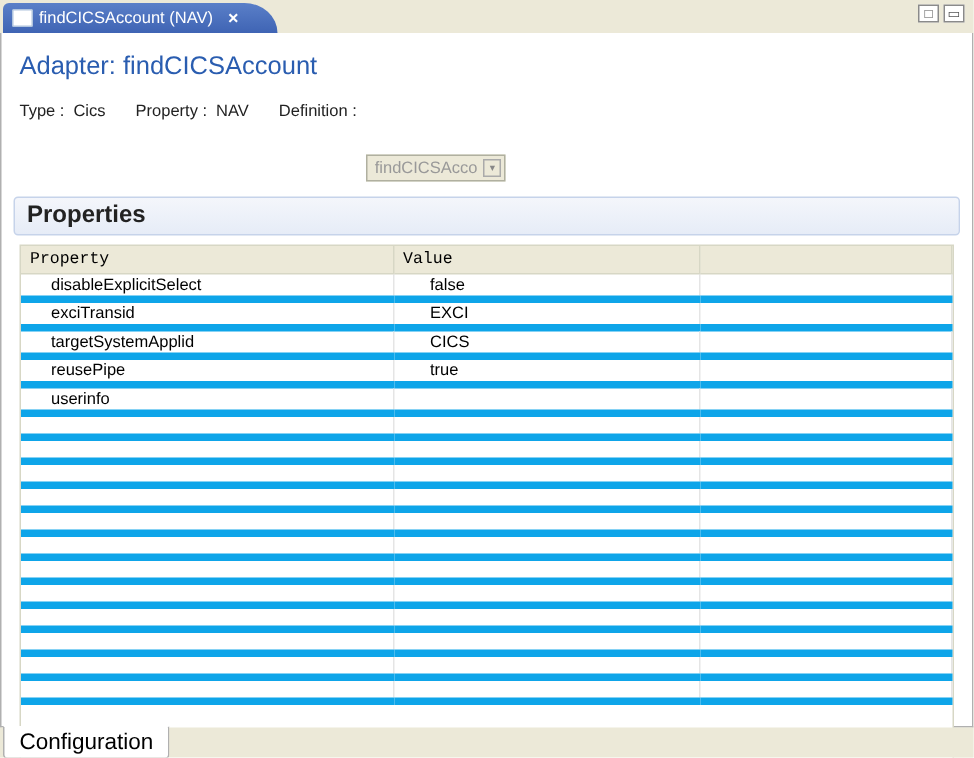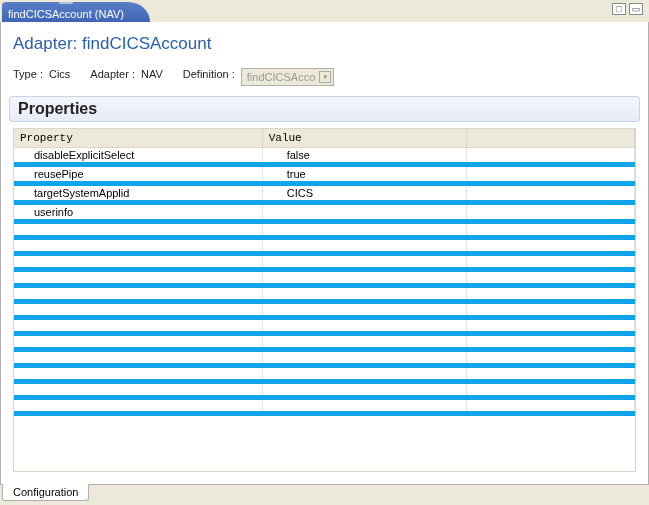--- a/index.html
+++ b/index.html
@@ -33,7 +33,6 @@
     gap: 4px;
     font-size: 11px;
     position: relative;
-    flex-direction: column;
   }
   .tab-active .ticon {
     width: 14px; height: 12px;

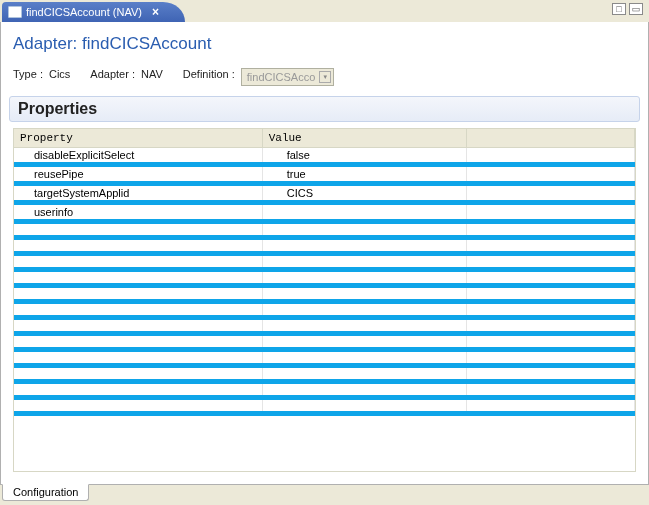--- a/index.html
+++ b/index.html
@@ -199,7 +199,7 @@
     <span class="label">Type :</span>
     <span class="val">Cics</span>
 
-    <span class="label">Adapter :</span>
+    <span class="label">Property :</span>
     <span class="val">NAV</span>
 
     <span class="label">Definition :</span>

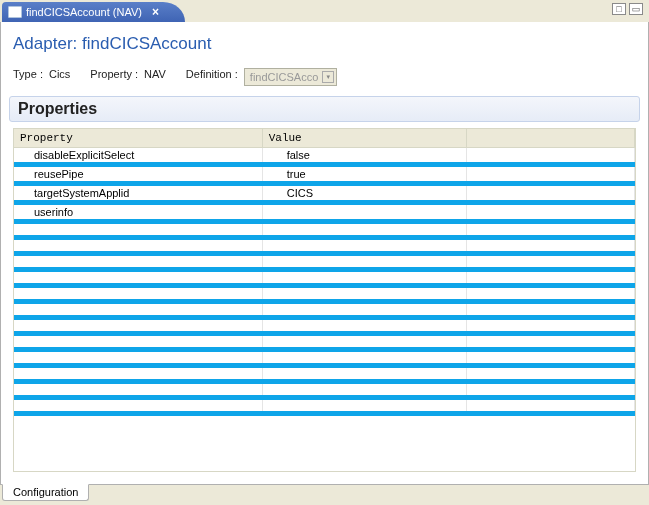--- a/index.html
+++ b/index.html
@@ -98,6 +98,7 @@
     padding: 0 2px 0 5px;
     color: #999;
     gap: 4px;
+    margin-top: 35px;
   }
   .defbox .dd {
     width: 12px; height: 12px;

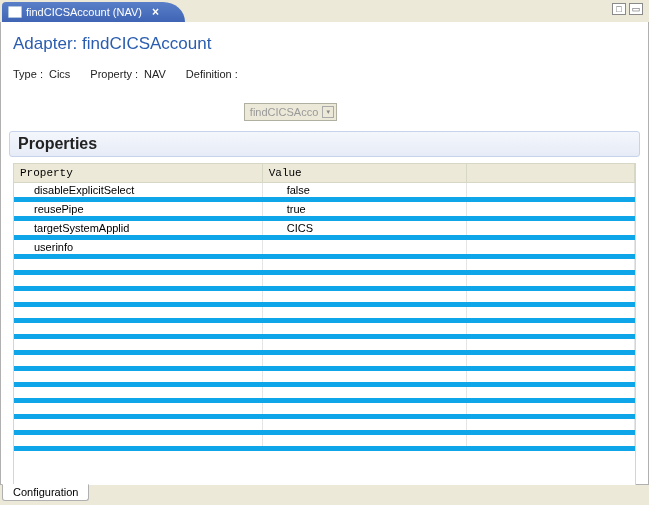--- a/index.html
+++ b/index.html
@@ -235,6 +235,11 @@
             <td></td>
           </tr>
         <tr>
+            <td>exciTransid</td>
+            <td class="val">EXCI</td>
+            <td></td>
+          </tr>
+        <tr>
             <td>reusePipe</td>
             <td class="val">true</td>
             <td></td>

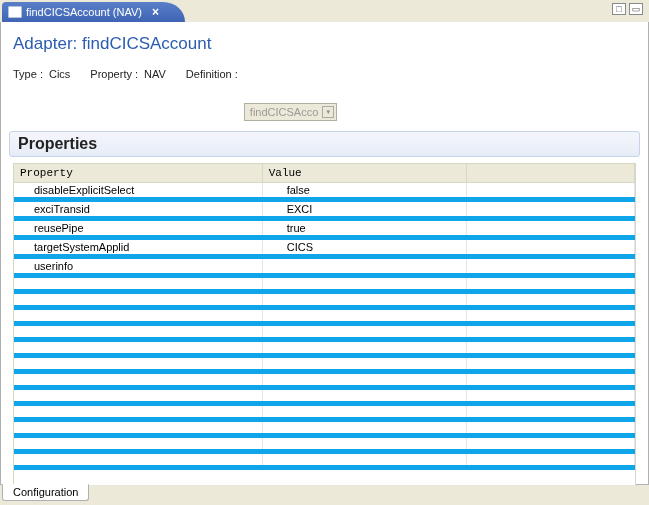--- a/index.html
+++ b/index.html
@@ -240,13 +240,13 @@
             <td></td>
           </tr>
         <tr>
+            <td>targetSystemApplid</td>
+            <td class="val">CICS</td>
+            <td></td>
+          </tr>
+        <tr>
             <td>reusePipe</td>
             <td class="val">true</td>
-            <td></td>
-          </tr>
-        <tr>
-            <td>targetSystemApplid</td>
-            <td class="val">CICS</td>
             <td></td>
           </tr>
         <tr>

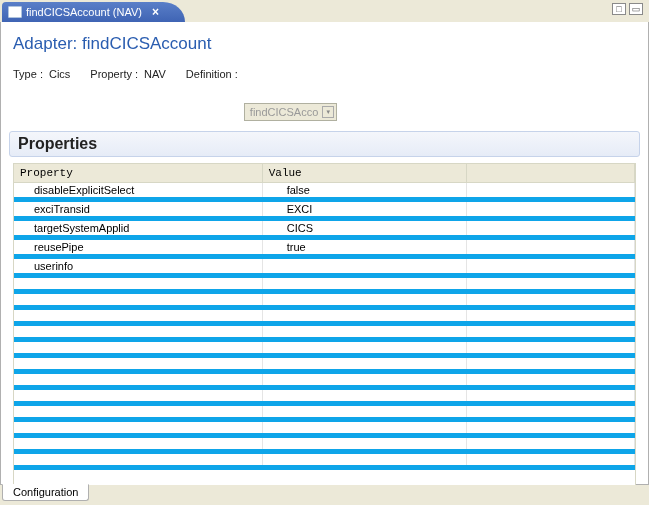--- a/index.html
+++ b/index.html
@@ -170,7 +170,7 @@
     border-bottom-left-radius: 3px;
     border-bottom-right-radius: 3px;
     padding: 1px 10px 2px 10px;
-    font-size: 11px;
+    font-size: 15px;
     margin-left: 2px;
     margin-top: -1px;
   }

